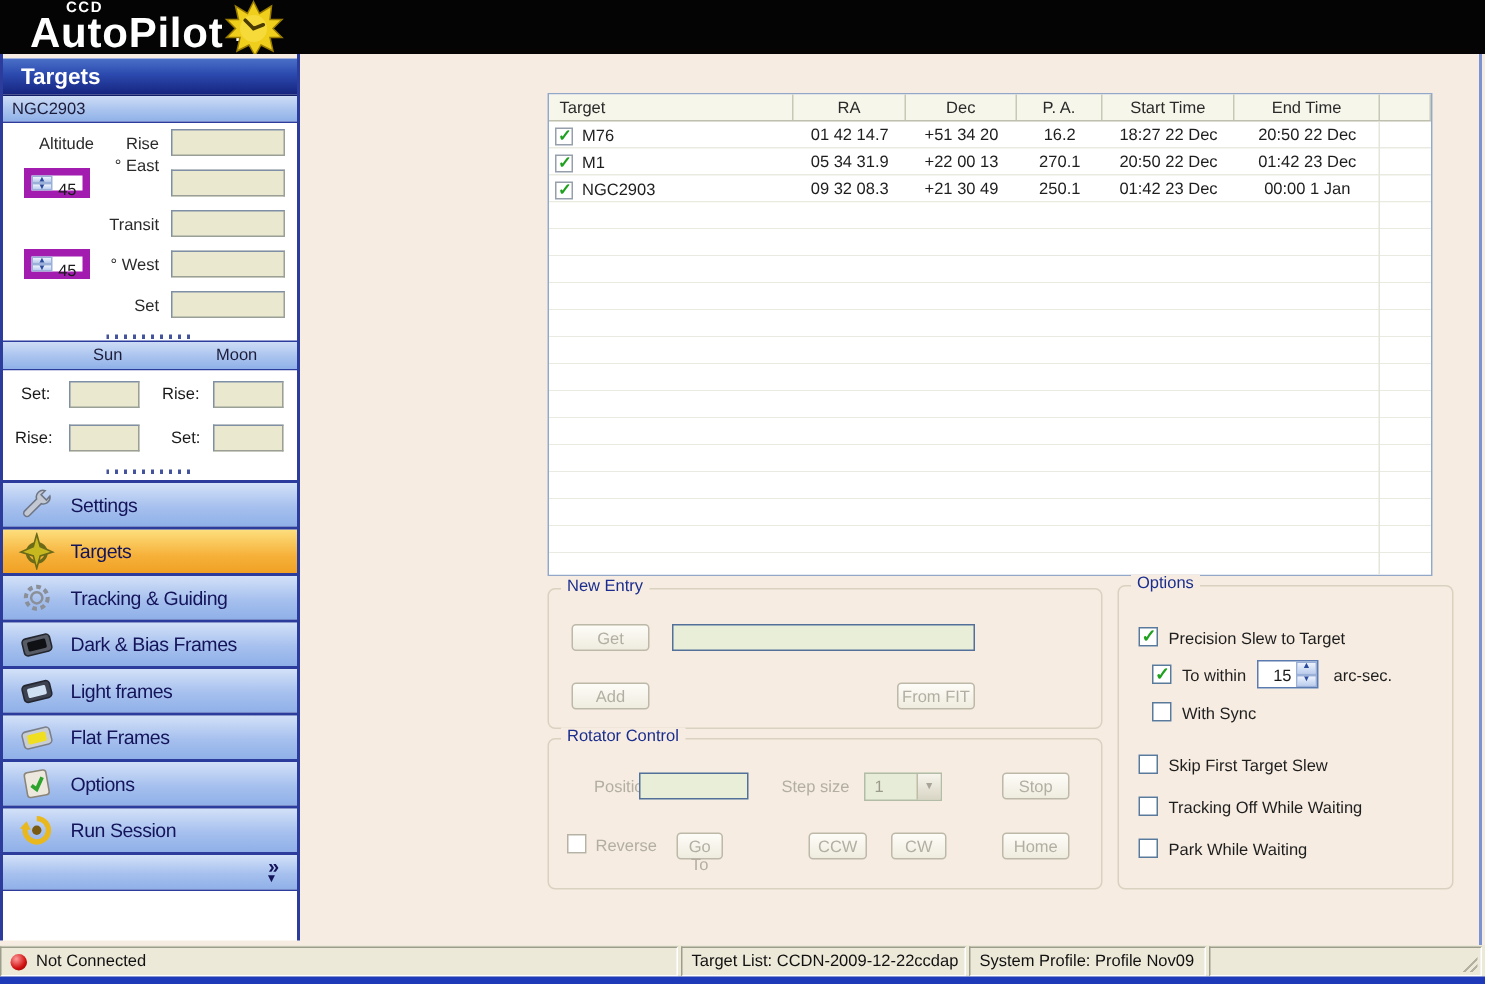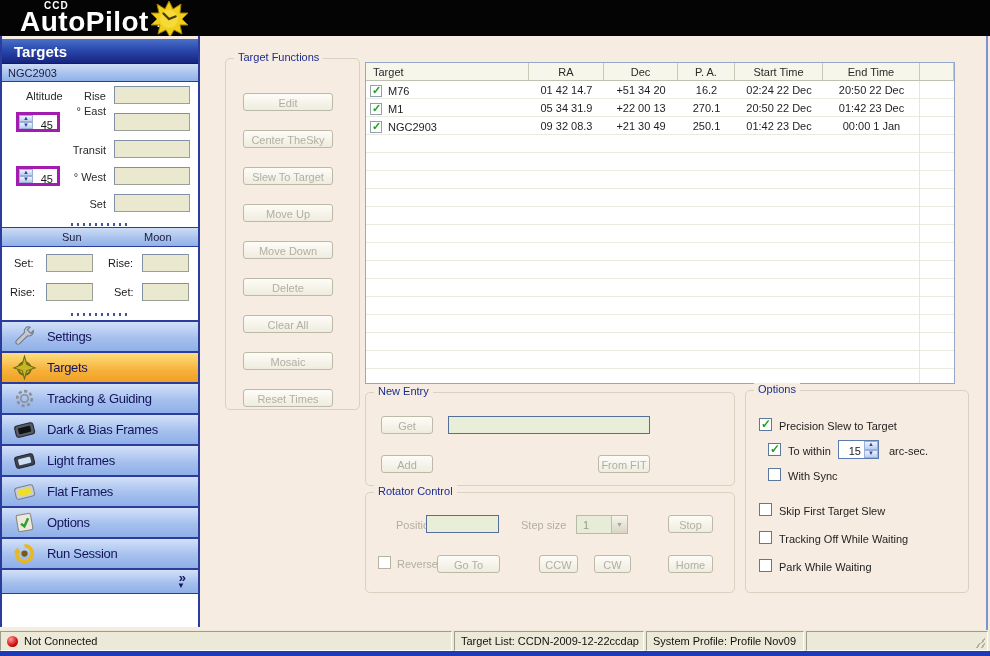--- a/index.html
+++ b/index.html
@@ -256,18 +256,6 @@
 
   <div class="main">
 
-    <div class="groupbox" style="left:25px; top:22px; width:135px; height:352px;">
-      <span class="gb-label">Target Functions</span>
-      <div class="btn" style="left:17px; top:34px; width:90px;">Edit</div>
-      <div class="btn" style="left:17px; top:71px; width:90px;">Center TheSky</div>
-      <div class="btn" style="left:17px; top:108px; width:90px;">Slew To Target</div>
-      <div class="btn" style="left:17px; top:145px; width:90px;">Move Up</div>
-      <div class="btn" style="left:17px; top:182px; width:90px;">Move Down</div>
-      <div class="btn" style="left:17px; top:219px; width:90px;">Delete</div>
-      <div class="btn" style="left:17px; top:256px; width:90px;">Clear All</div>
-      <div class="btn" style="left:17px; top:293px; width:90px;">Mosaic</div>
-      <div class="btn" style="left:17px; top:330px; width:90px;">Reset Times</div>
-    </div>
 
     <div class="tbl">
       <div class="tbl-head">

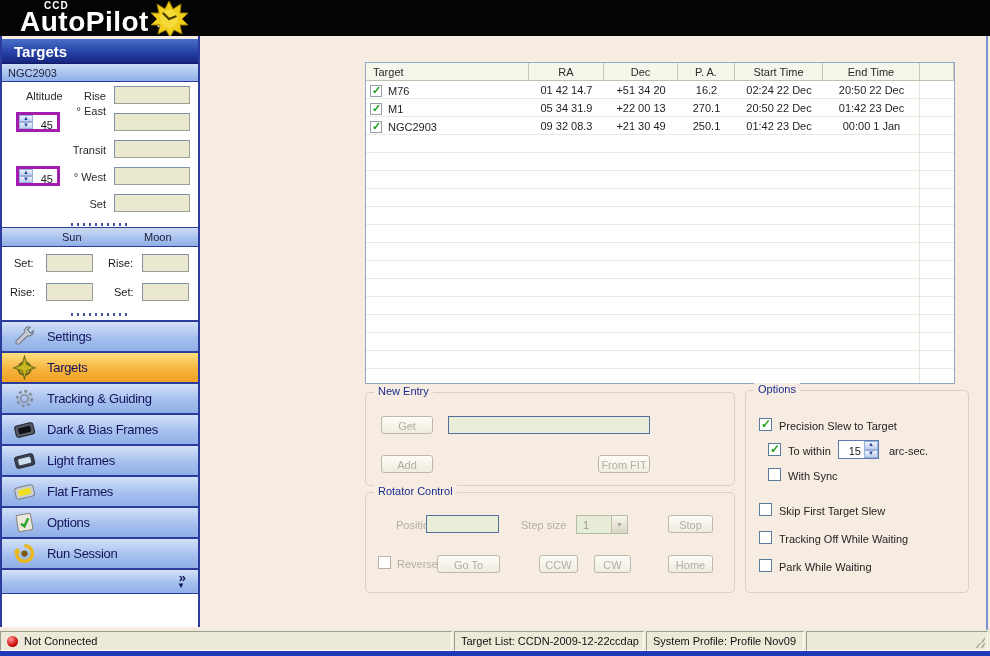--- a/index.html
+++ b/index.html
@@ -275,7 +275,7 @@
         <div class="tc c-ra">01 42 14.7</div>
         <div class="tc c-dec">+51 34 20</div>
         <div class="tc c-pa">16.2</div>
-        <div class="tc c-start">02:24 22 Dec</div>
+        <div class="tc c-start">18:27 22 Dec</div>
         <div class="tc c-end">20:50 22 Dec</div>
         <div class="tc c-x"></div>
       </div>

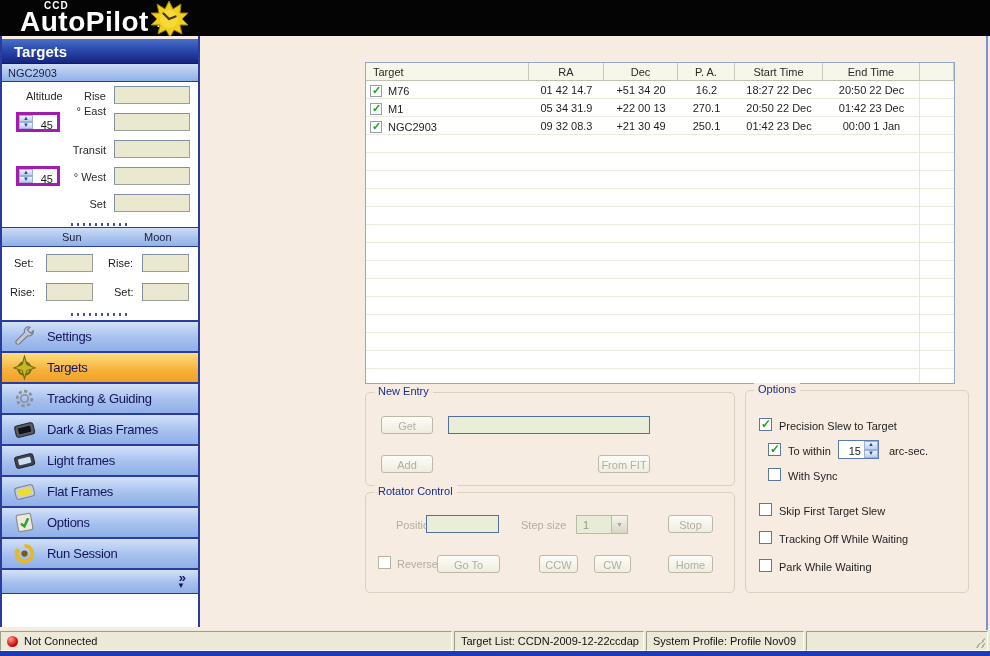--- a/index.html
+++ b/index.html
@@ -27,7 +27,7 @@
   .fld-label { position:absolute; width:104px; text-align:right; font-size:11px; color:#2a2a2a; }
   .inp { position:absolute; left:112px; width:76px; height:18px; background:#ebe8d0;
     border:1px solid #9aa095; border-top-color:#7f8fa5; border-left-color:#7f8fa5; }
-  .spin45 { position:absolute; left:14px; width:44px; height:20px; border:3px solid #a21caf; background:#fff; display:flex; }
+  .spin45 { position:absolute; left:14px; width:44px; height:20px; border:5px solid #a21caf; background:#fff; display:flex; }
   .spin-btns { width:14px; display:flex; flex-direction:column; }
   .spin-btns i { flex:1; font-style:normal; font-size:6px; line-height:4px; text-align:center; color:#2a4a9e;
     background:linear-gradient(180deg,#eef3fc,#bccdee); border:1px solid #9ab0d8; overflow:hidden; }

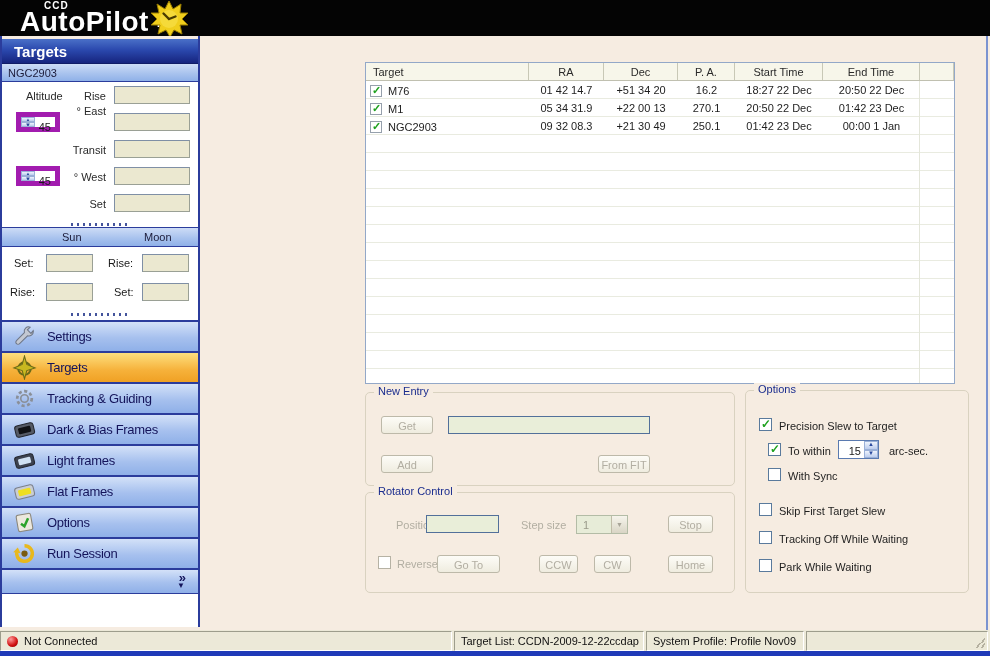--- a/index.html
+++ b/index.html
@@ -327,7 +327,7 @@
       <div class="btn" style="left:302px; top:22px; width:45px;">Stop</div>
       <span class="cb dis" style="left:12px; top:63px;"></span>
       <span class="dis-label" style="left:31px; top:65px;">Reverse</span>
-      <div class="btn" style="left:71px; top:62px; width:63px;">Go To</div>
+      <div class="btn" style="left:85px; top:62px; width:31px;">Go To</div>
       <div class="btn" style="left:173px; top:62px; width:39px;">CCW</div>
       <div class="btn" style="left:228px; top:62px; width:37px;">CW</div>
       <div class="btn" style="left:302px; top:62px; width:45px;">Home</div>

